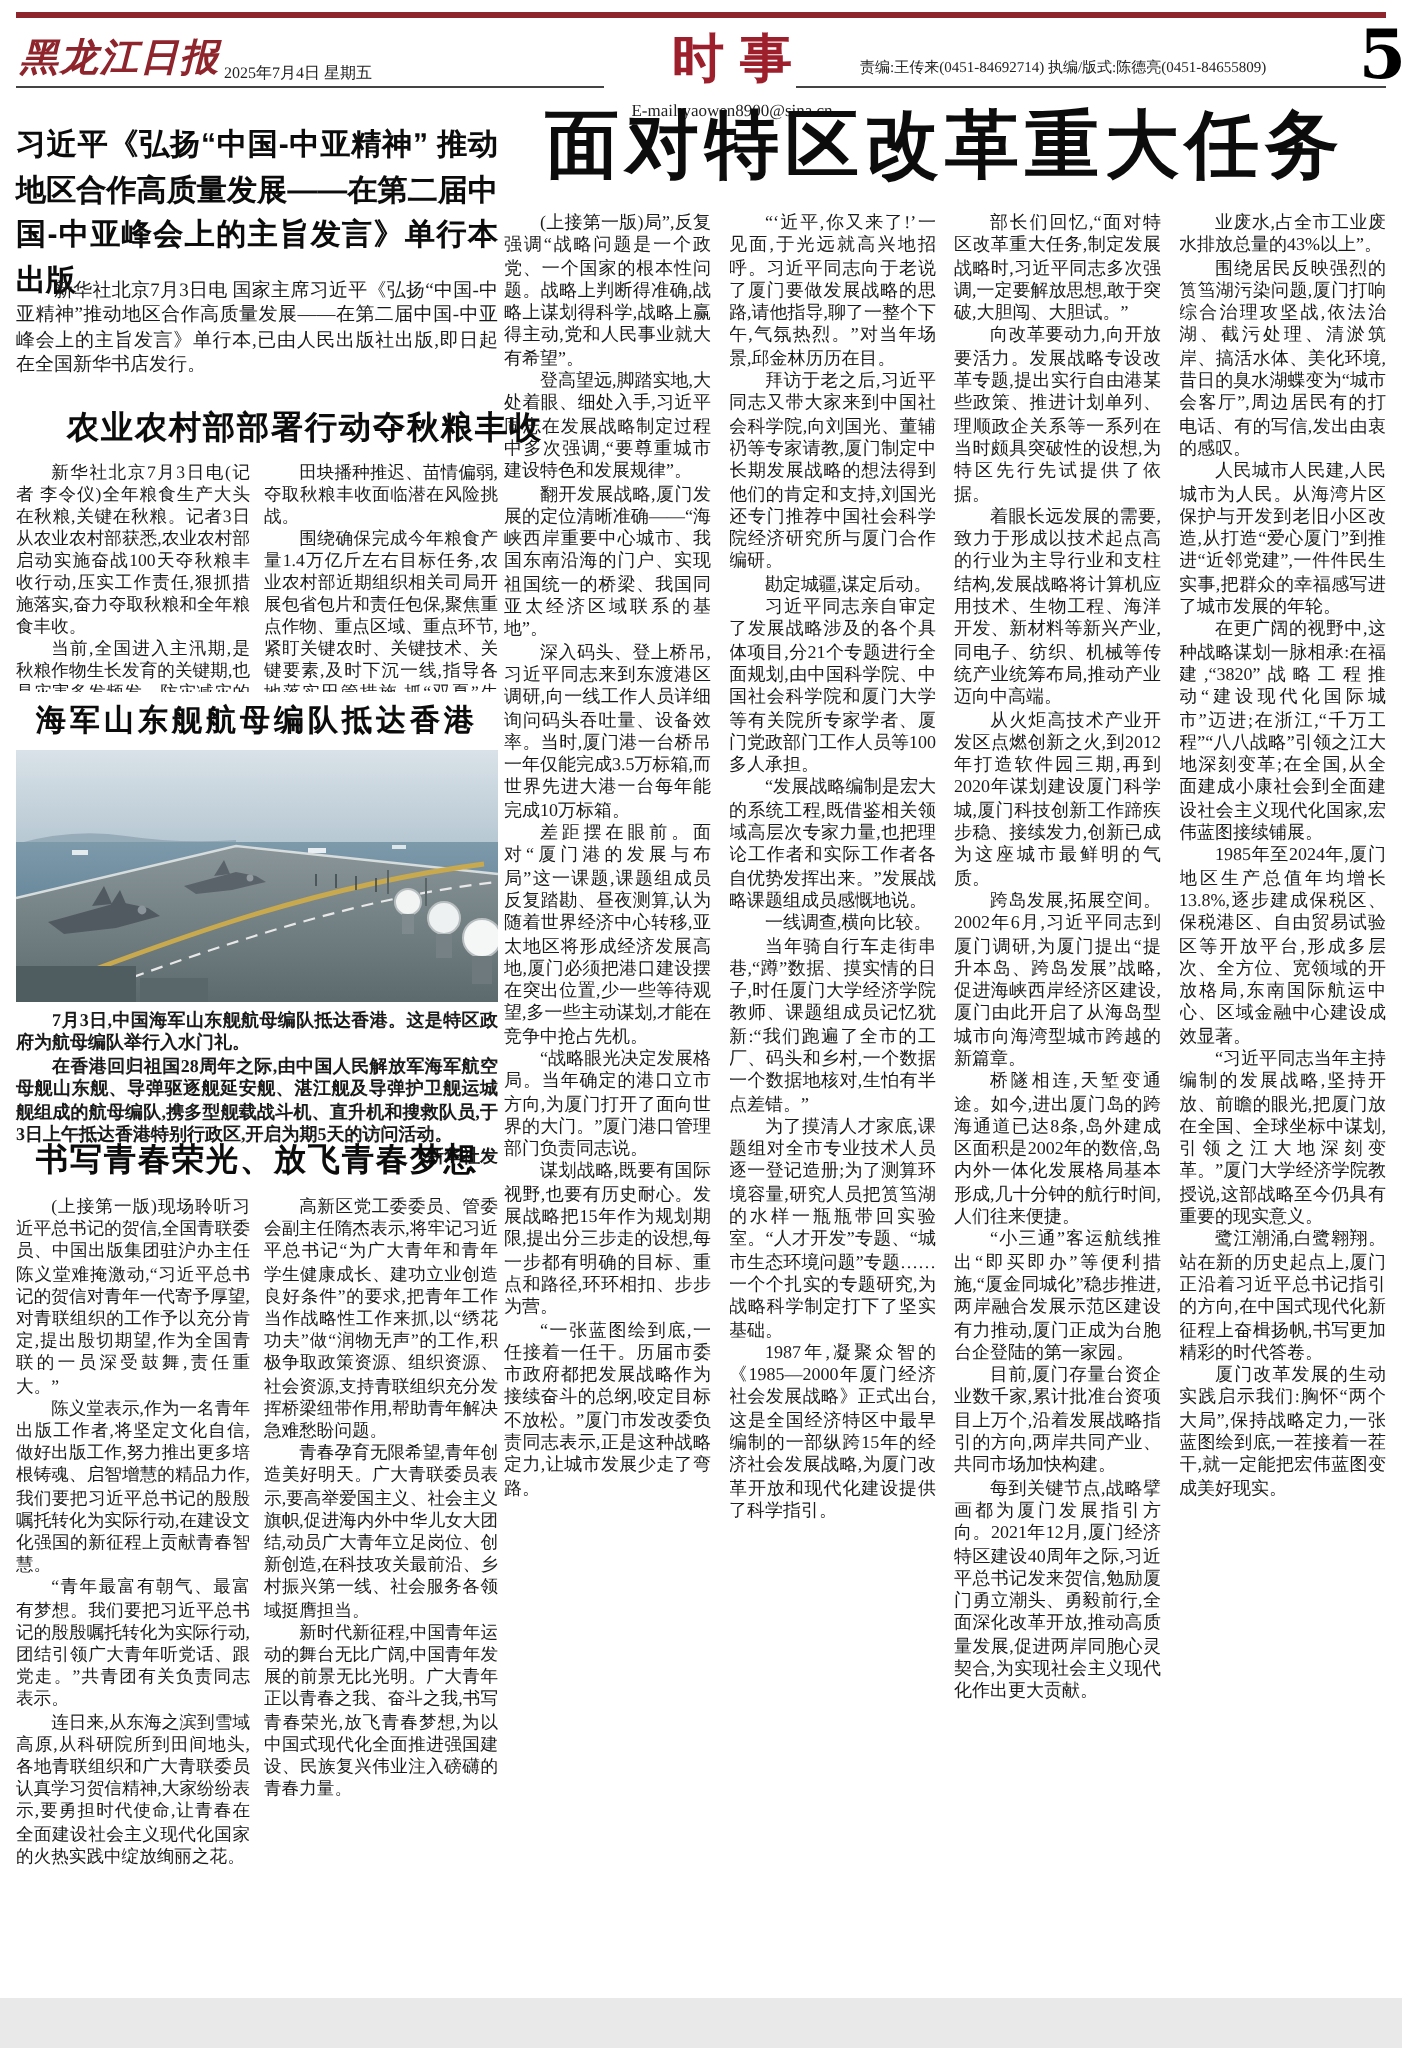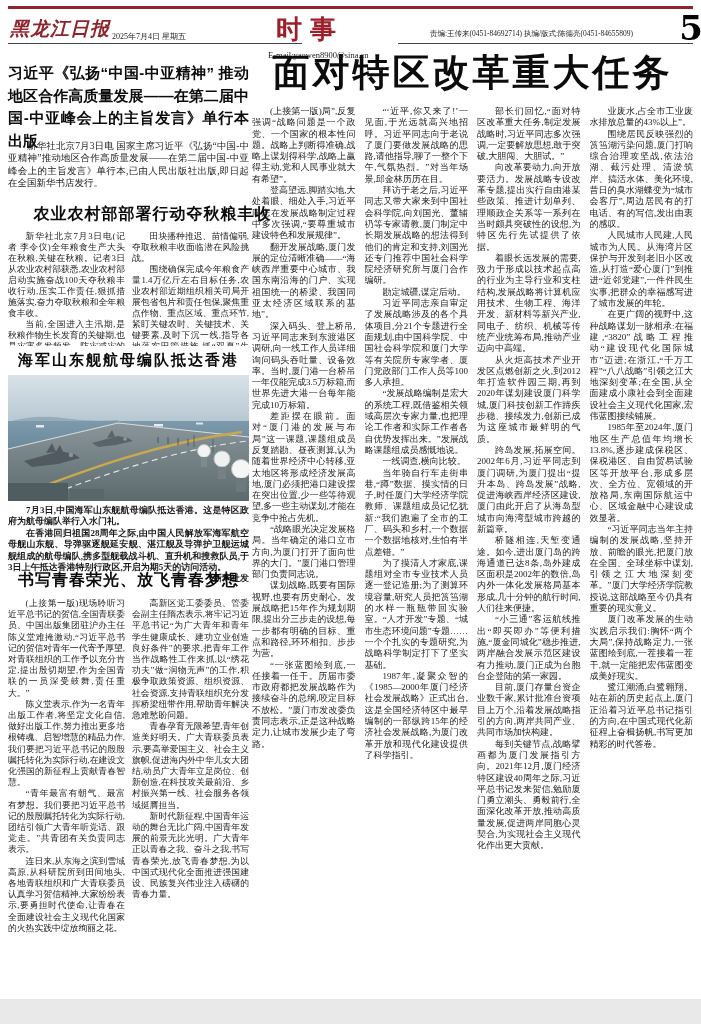--- a/index.html
+++ b/index.html
@@ -10,7 +10,7 @@
   .masthead{position:absolute;left:10px;top:16px;width:95px;font-family:"DejaVu Serif",serif;
         font-weight:bold;font-style:italic;font-size:19px;color:#8e242c;letter-spacing:1px;white-space:nowrap;}
   .pub-date{position:absolute;left:112px;top:31px;font-size:8px;color:#222;}
-  .section-wrap{position:absolute;left:268px;top:12px;width:160px;text-align:left;}
+  .section-wrap{position:absolute;left:286px;top:12px;width:160px;text-align:center;}
   .section-title{font-family:"Liberation Sans",sans-serif;font-weight:900;font-size:26px;
         color:#9e1f2c;letter-spacing:8px;text-indent:8px;}
   .section-email{font-size:8.5px;color:#222;margin-top:3px;}

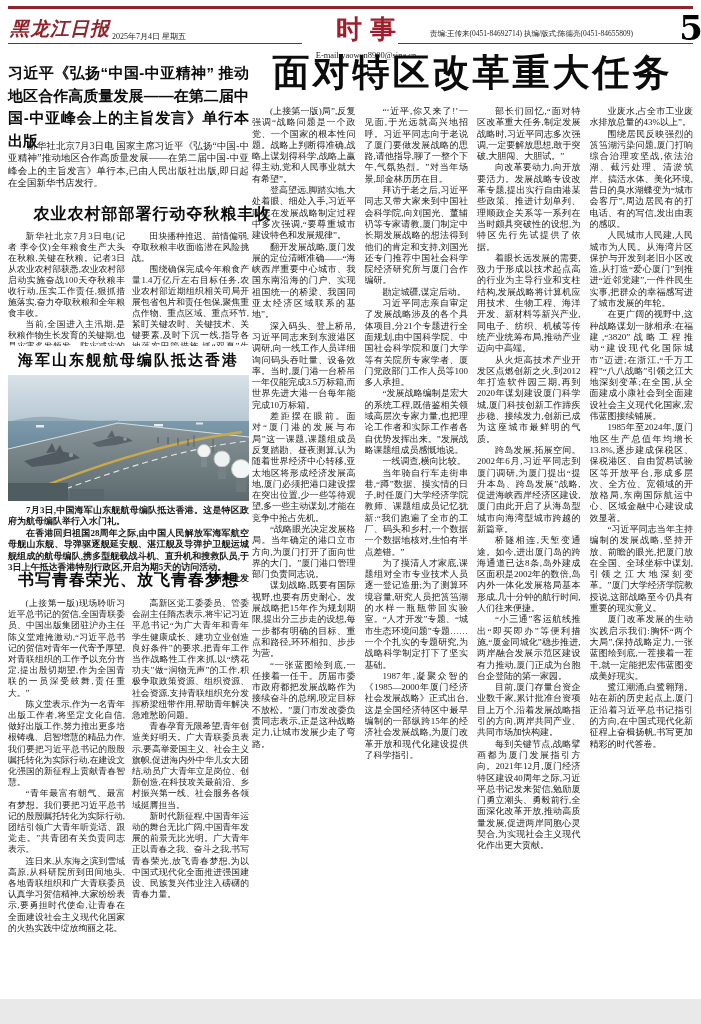--- a/index.html
+++ b/index.html
@@ -204,8 +204,8 @@
         <p class="para">在更广阔的视野中,这种战略谋划一脉相承:在福建,“3820”战略工程推动“建设现代化国际城市”迈进;在浙江,“千万工程”“八八战略”引领之江大地深刻变革;在全国,从全面建成小康社会到全面建设社会主义现代化国家,宏伟蓝图接续铺展。</p>
         <p class="para">1985年至2024年,厦门地区生产总值年均增长13.8%,逐步建成保税区、保税港区、自由贸易试验区等开放平台,形成多层次、全方位、宽领域的开放格局,东南国际航运中心、区域金融中心建设成效显著。</p>
         <p class="para">“习近平同志当年主持编制的发展战略,坚持开放、前瞻的眼光,把厦门放在全国、全球坐标中谋划,引领之江大地深刻变革。”厦门大学经济学院教授说,这部战略至今仍具有重要的现实意义。</p>
+        <p class="para">鹭江潮涌,白鹭翱翔。站在新的历史起点上,厦门正沿着习近平总书记指引的方向,在中国式现代化新征程上奋楫扬帆,书写更加精彩的时代答卷。</p>
         <p class="para">厦门改革发展的生动实践启示我们:胸怀“两个大局”,保持战略定力,一张蓝图绘到底,一茬接着一茬干,就一定能把宏伟蓝图变成美好现实。</p>
-        <p class="para">鹭江潮涌,白鹭翱翔。站在新的历史起点上,厦门正沿着习近平总书记指引的方向,在中国式现代化新征程上奋楫扬帆,书写更加精彩的时代答卷。</p>
       </div>
   </div>
 

